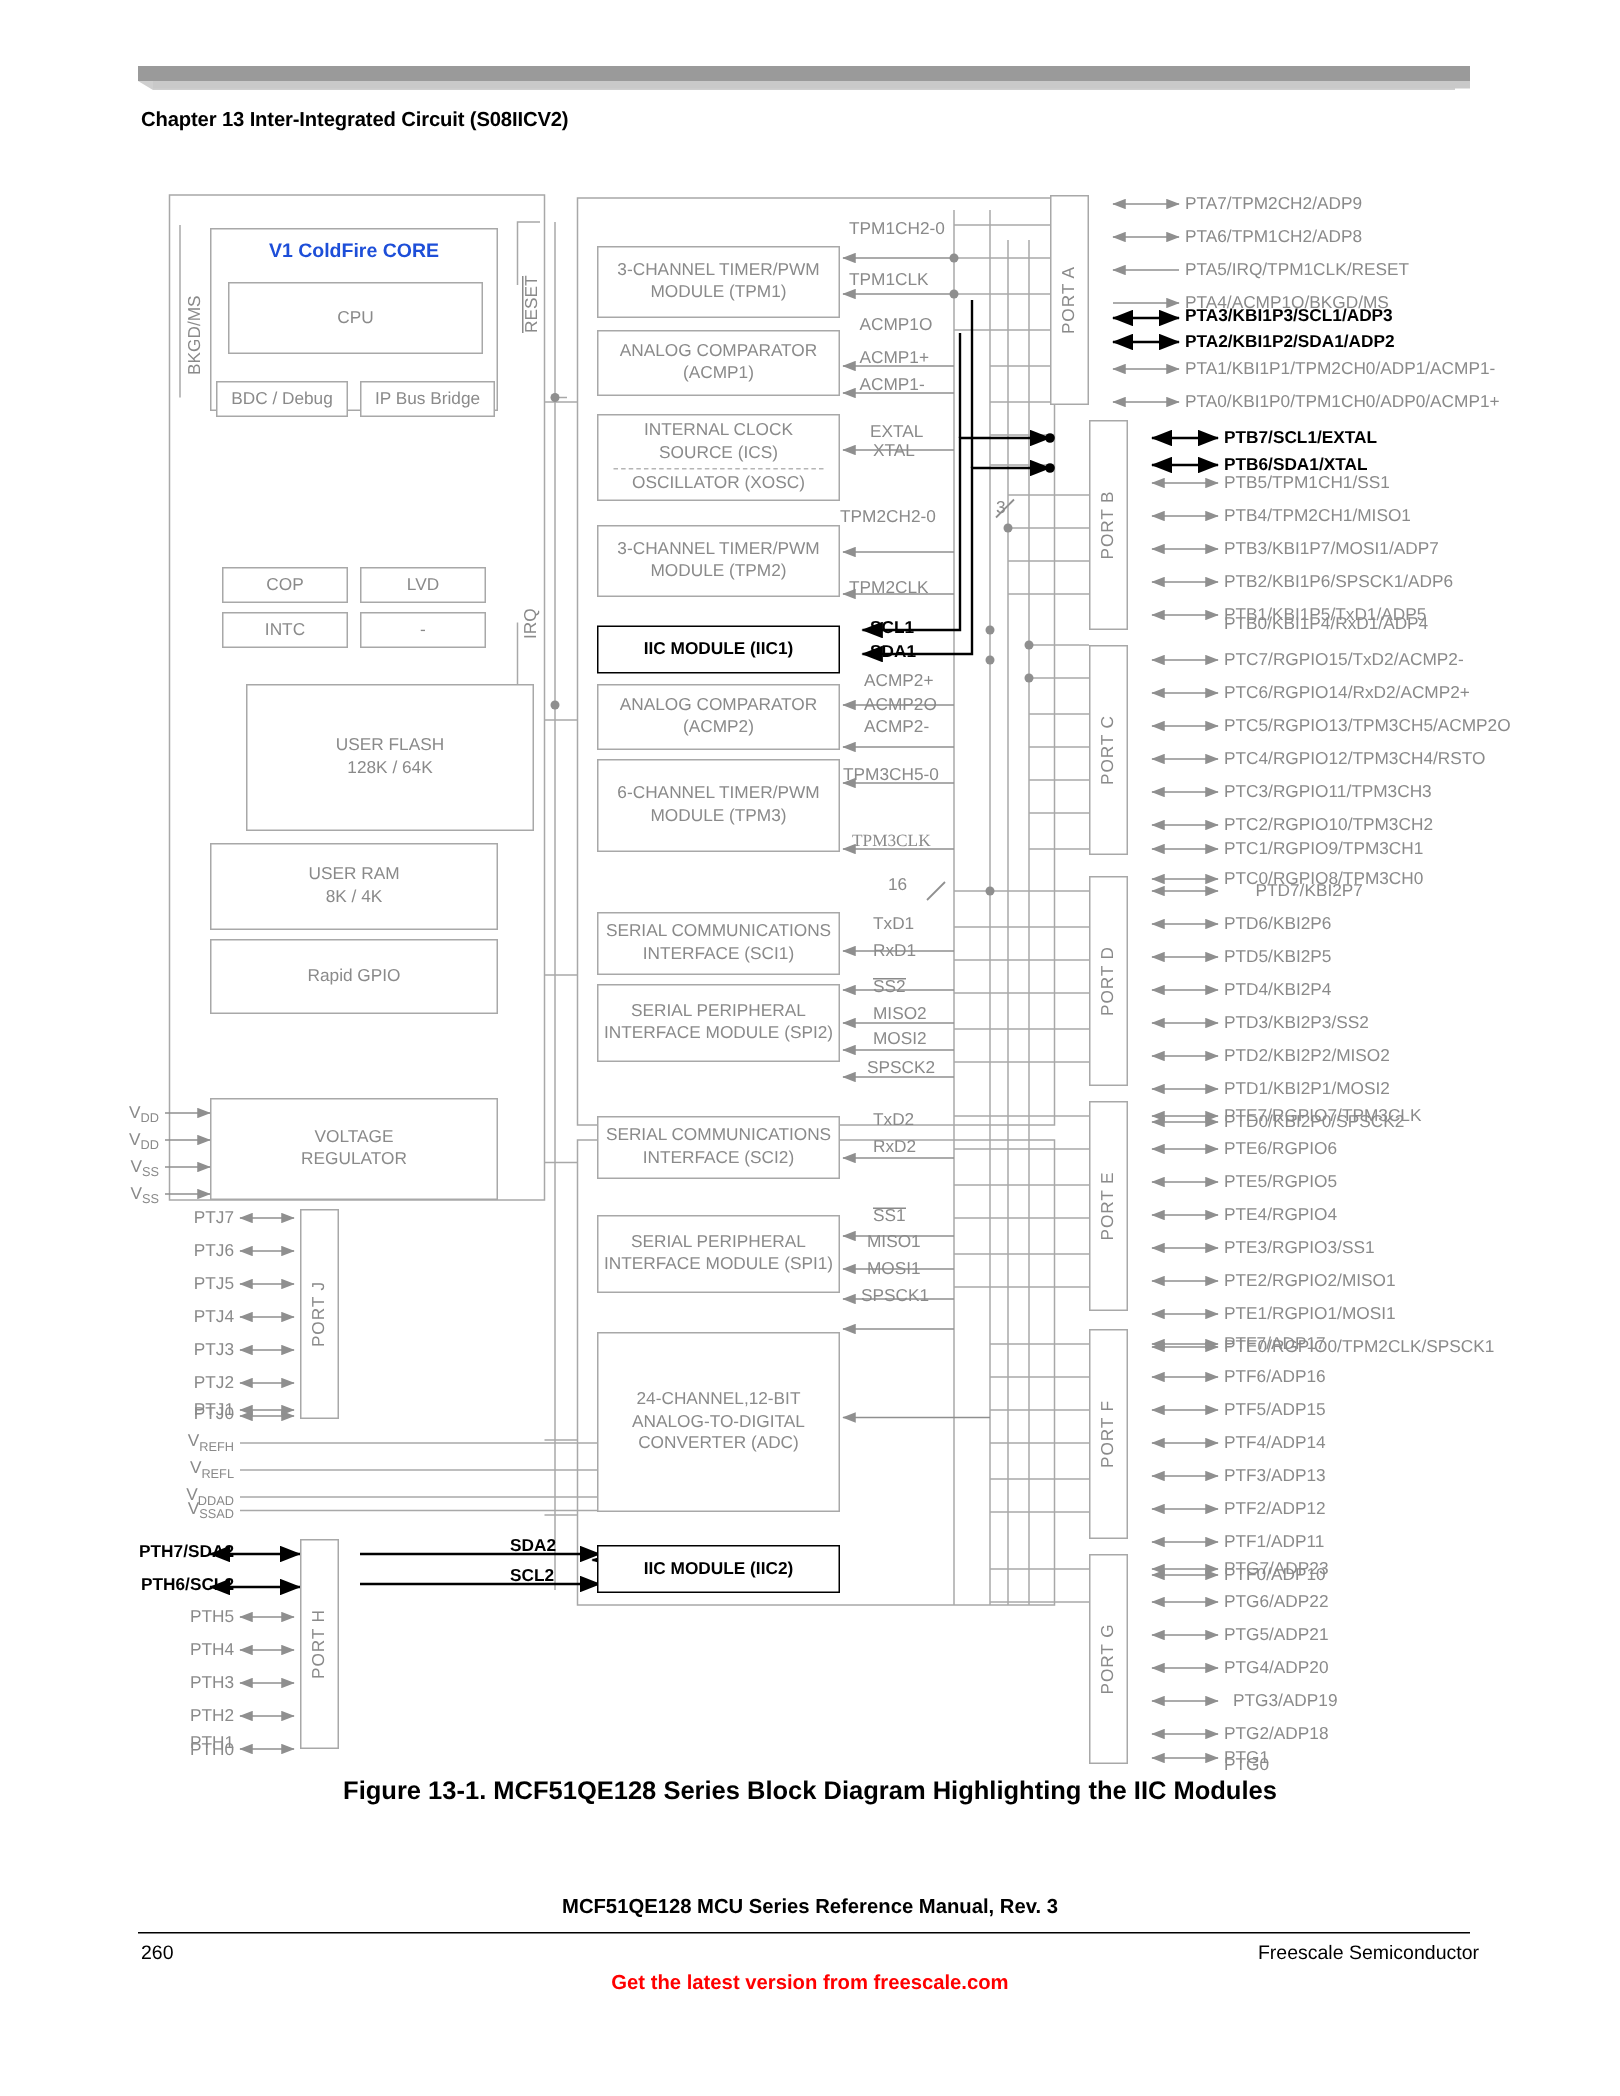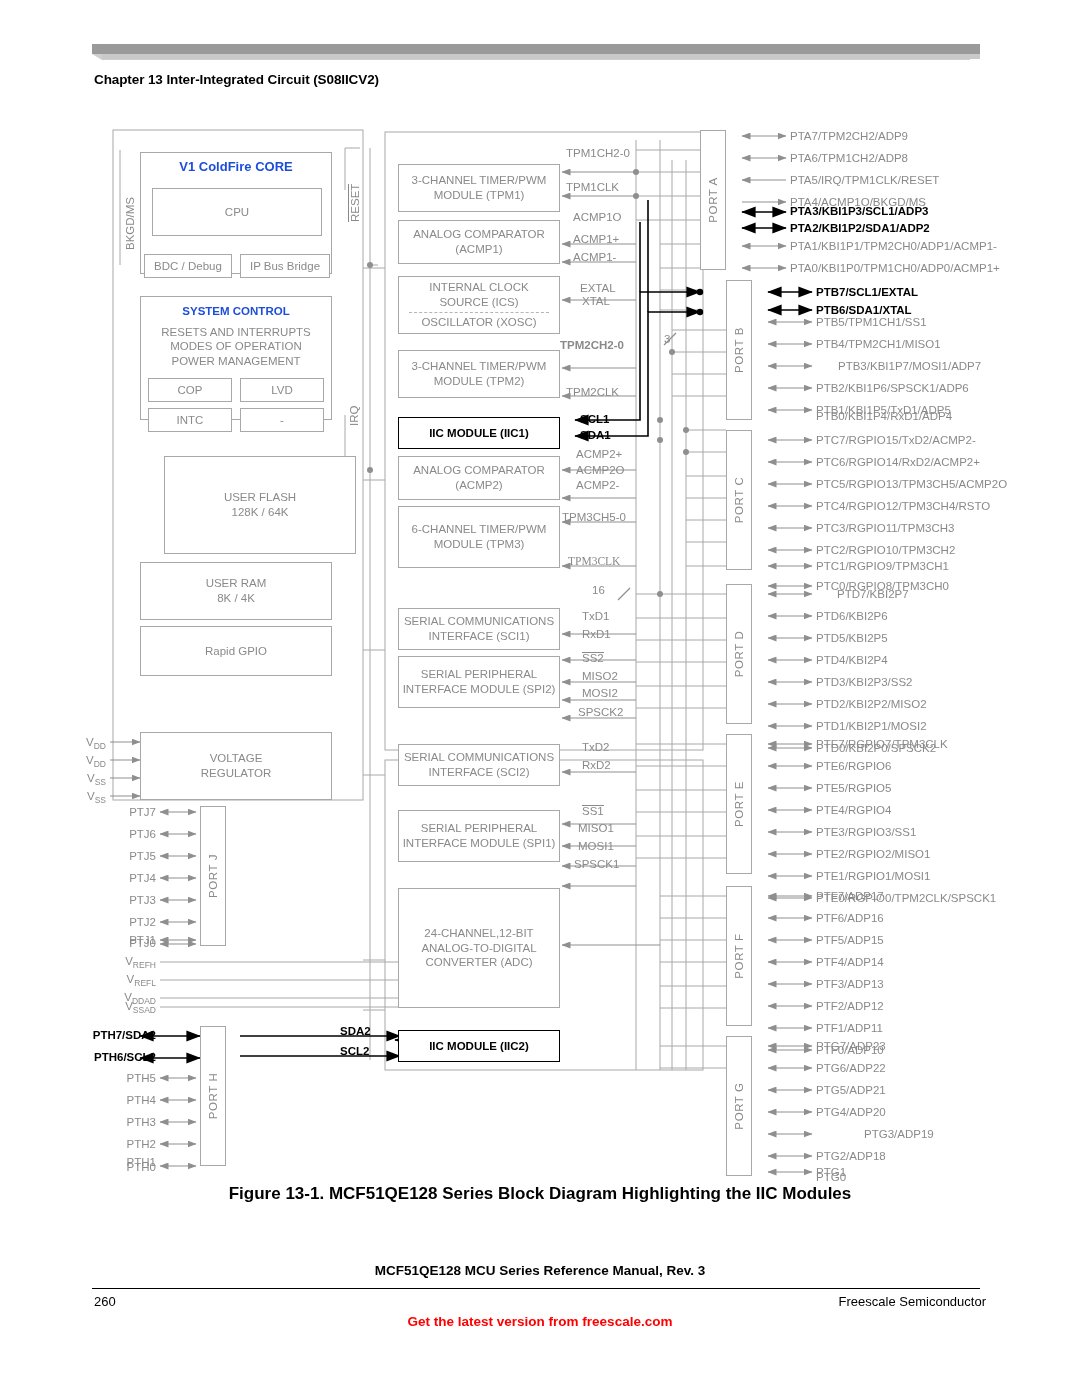--- a/index.html
+++ b/index.html
@@ -237,12 +237,6 @@
   <div class="rot ovl" style="left:348px;top:222px;">RESET</div>
   <div class="rot" style="left:348px;top:426px;">IRQ</div>
 
-  <div class="bx plain" style="left:140px;top:296px;width:192px;height:124px;padding-top:7px;">
-    <div class="ttl">SYSTEM CONTROL</div>
-    <div style="margin-top:6px;">RESETS AND INTERRUPTS</div>
-    <div>MODES OF OPERATION</div>
-    <div>POWER MANAGEMENT</div>
-  </div>
   <div class="bx" style="left:148px;top:378px;width:84px;height:24px;">
     <div>COP</div>
     </div>

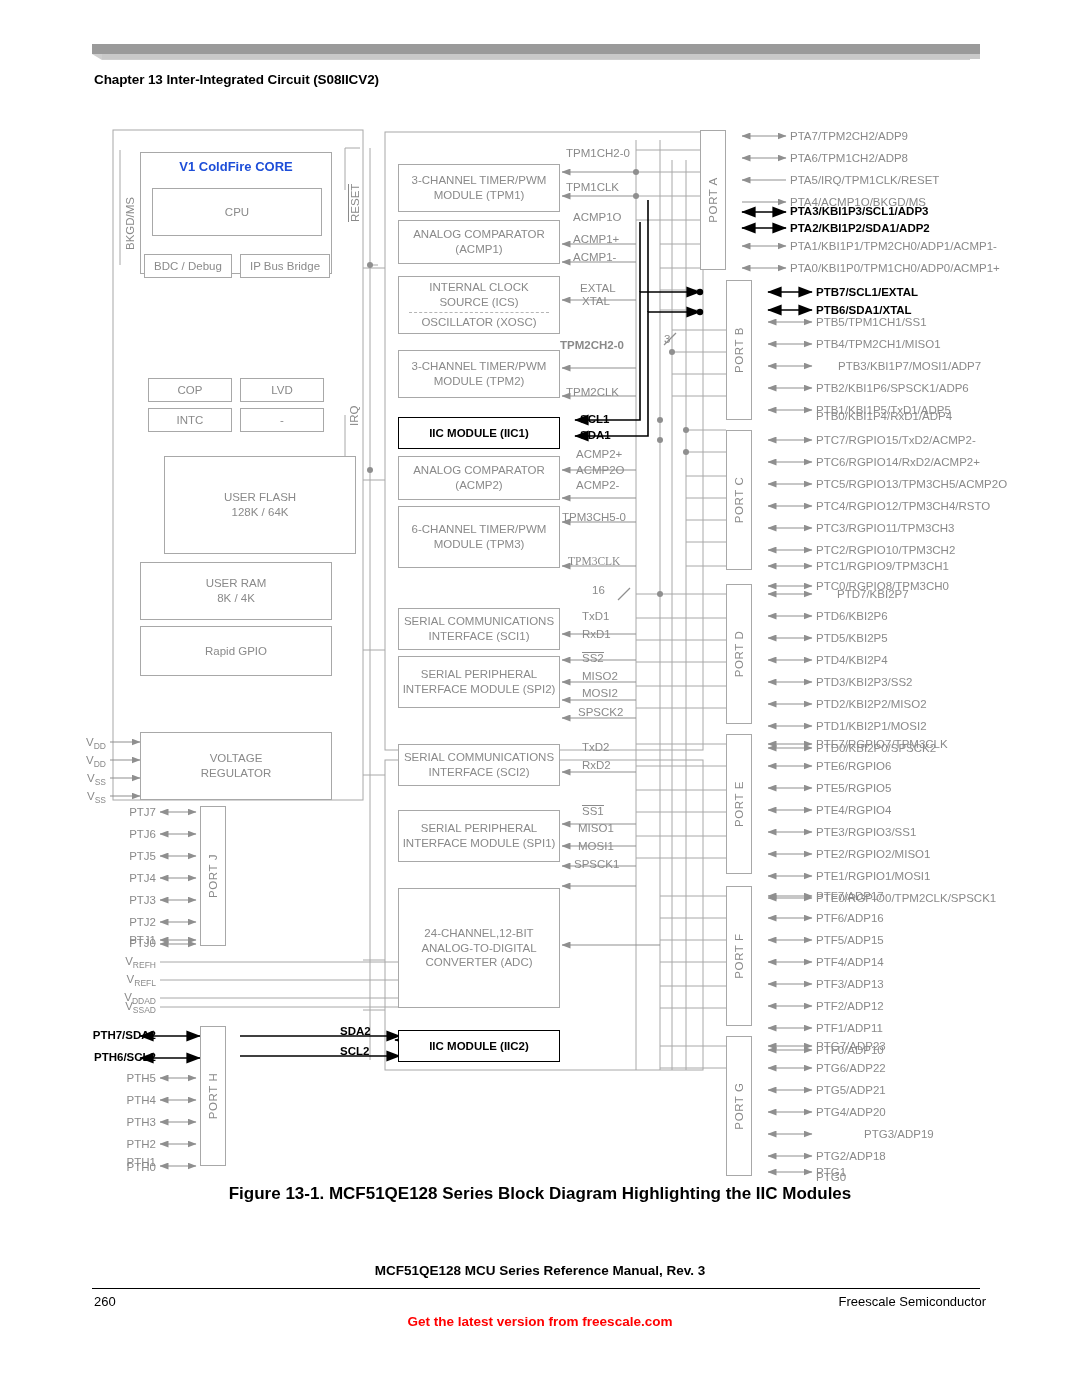--- a/index.html
+++ b/index.html
@@ -326,7 +326,7 @@
   <div class="sig" style="left:573px;top:252px;">ACMP1-</div>
   <div class="sig" style="left:580px;top:283px;">EXTAL</div>
   <div class="sig" style="left:582px;top:296px;">XTAL</div>
-  <div class="sig" style="left:560px;top:340px;font-weight:bold;">TPM2CH2-0</div>
+  <div class="sig" style="left:560px;top:340px;">TPM2CH2-0</div>
   <div class="sig" style="left:566px;top:387px;">TPM2CLK</div>
   <div class="sig b" style="left:580px;top:414px;">SCL1</div>
   <div class="sig b" style="left:580px;top:430px;">SDA1</div>

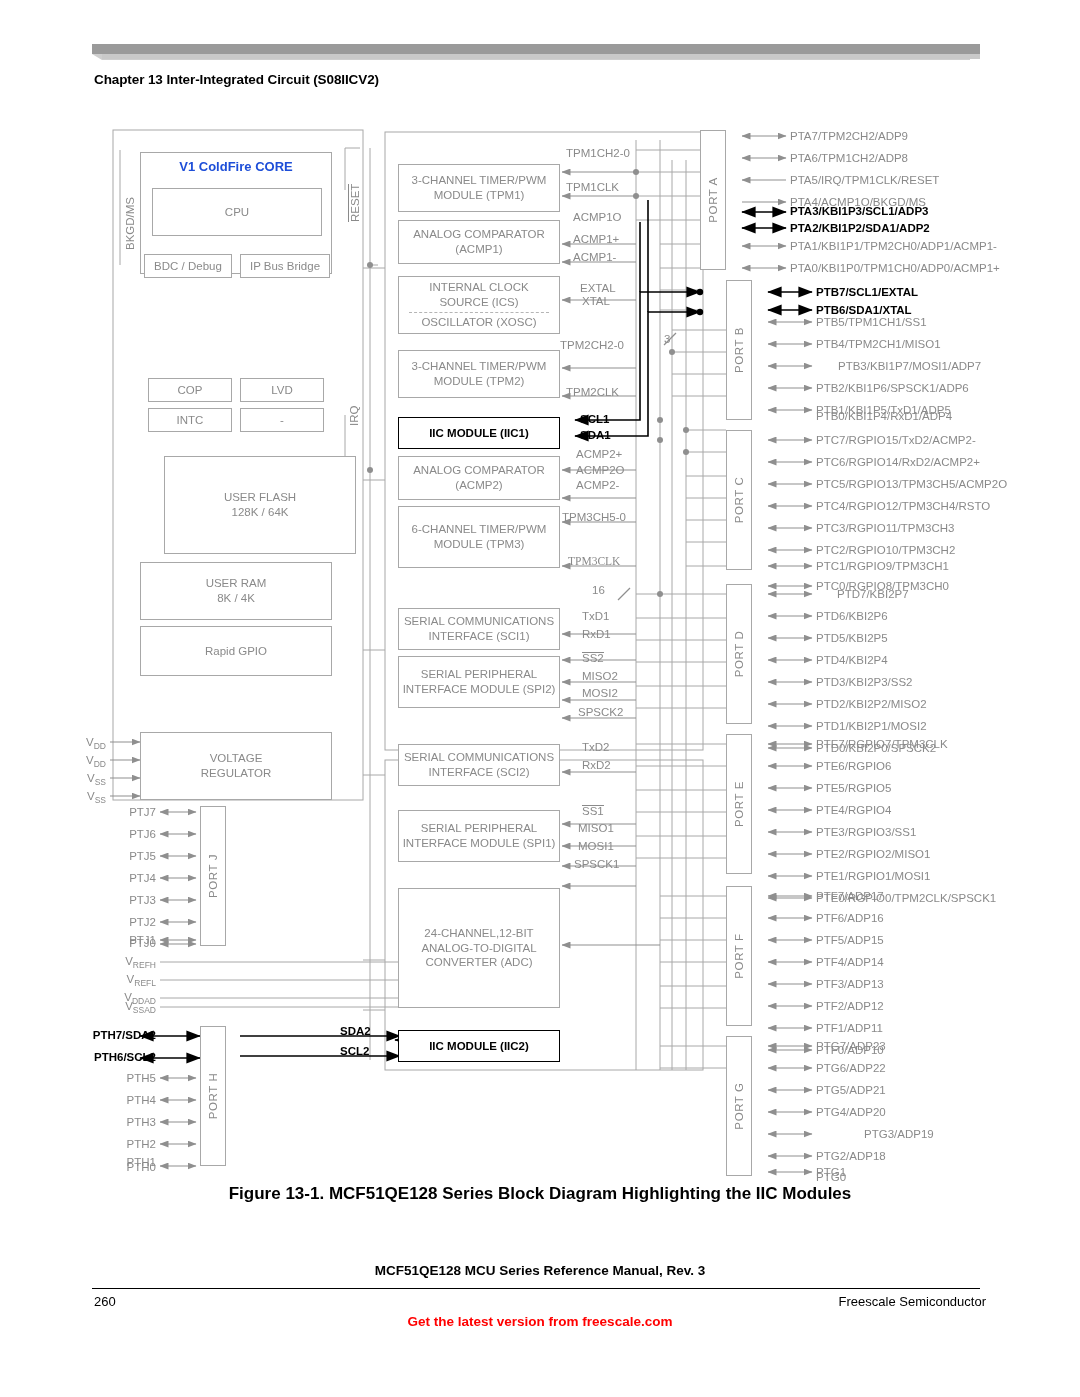--- a/index.html
+++ b/index.html
@@ -482,7 +482,7 @@
   <div class="pin b" style="left:816px;top:305px;">PTB6/SDA1/XTAL</div>
   <div class="pin" style="left:816px;top:317px;">PTB5/TPM1CH1/SS1</div>
   <div class="pin" style="left:816px;top:339px;">PTB4/TPM2CH1/MISO1</div>
-  <div class="pin" style="left:838px;top:361px;">PTB3/KBI1P7/MOSI1/ADP7</div>
+  <div class="pin" style="left:816px;top:361px;">PTB3/KBI1P7/MOSI1/ADP7</div>
   <div class="pin" style="left:816px;top:383px;">PTB2/KBI1P6/SPSCK1/ADP6</div>
   <div class="pin" style="left:816px;top:405px;">PTB1/KBI1P5/TxD1/ADP5</div>
   <div class="pin" style="left:816px;top:411px;">PTB0/KBI1P4/RxD1/ADP4</div>

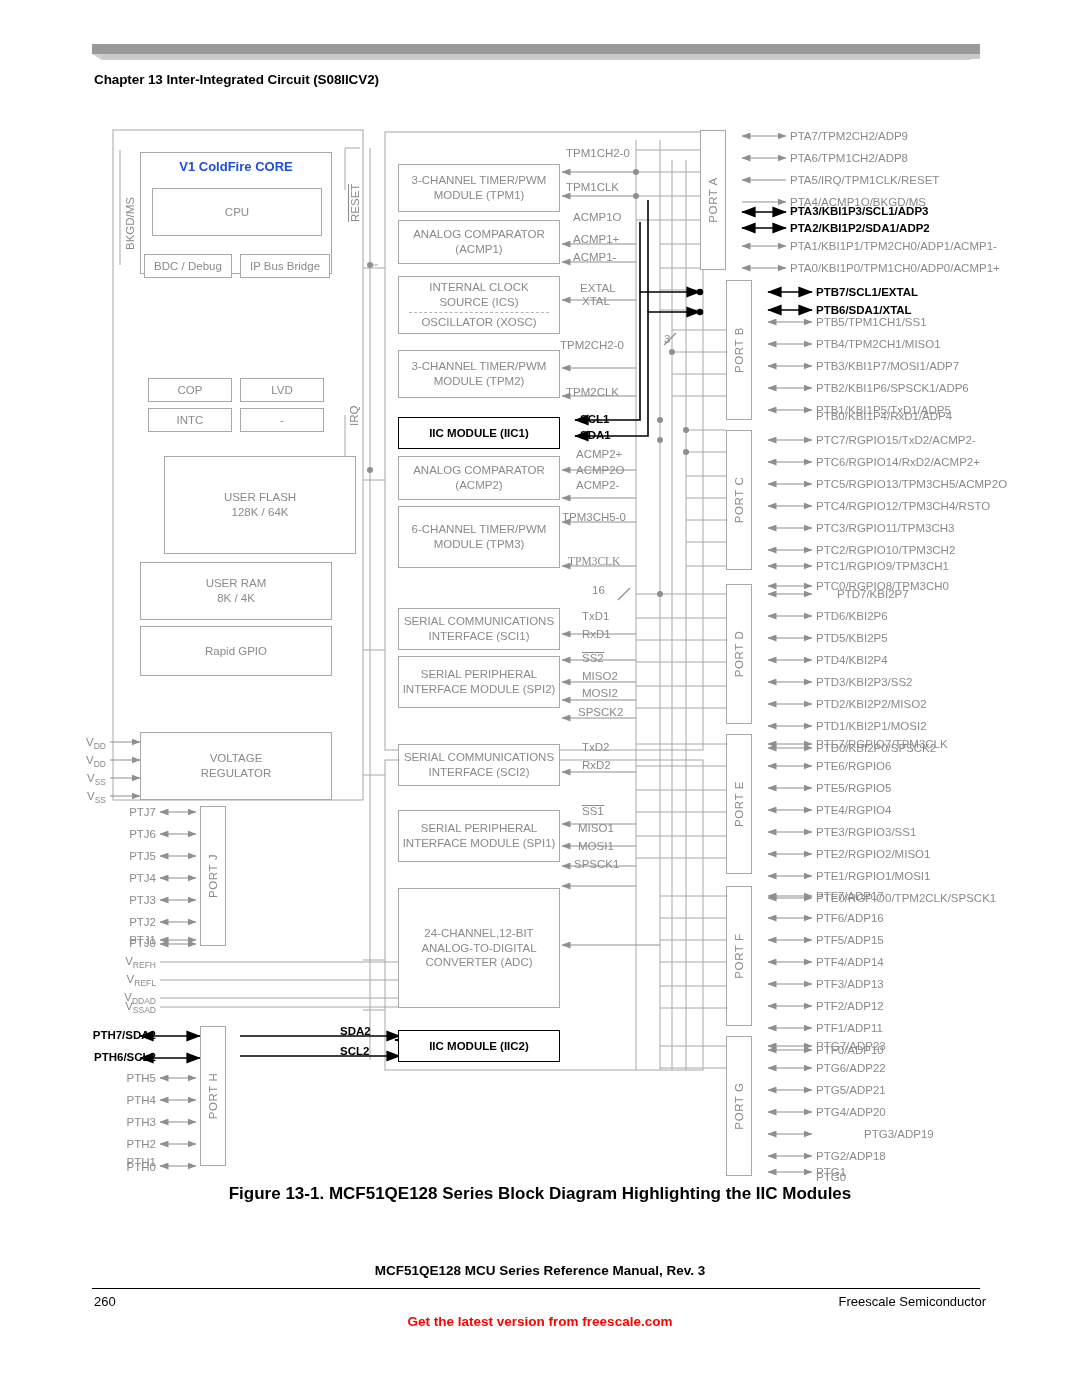--- a/index.html
+++ b/index.html
@@ -527,7 +527,7 @@
   <div class="pin" style="left:816px;top:1063px;">PTG6/ADP22</div>
   <div class="pin" style="left:816px;top:1085px;">PTG5/ADP21</div>
   <div class="pin" style="left:816px;top:1107px;">PTG4/ADP20</div>
-  <div class="pin" style="left:864px;top:1129px;">PTG3/ADP19</div>
+  <div class="pin" style="left:822px;top:1129px;">PTG3/ADP19</div>
   <div class="pin" style="left:816px;top:1151px;">PTG2/ADP18</div>
   <div class="pin" style="left:816px;top:1167px;">PTG1</div>
   <div class="pin" style="left:816px;top:1172px;">PTG0</div>

